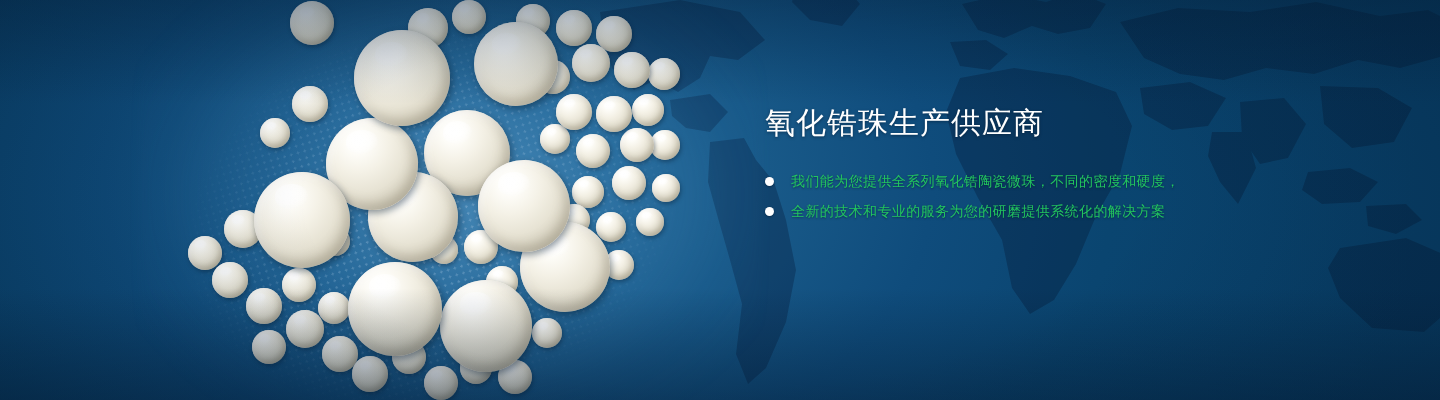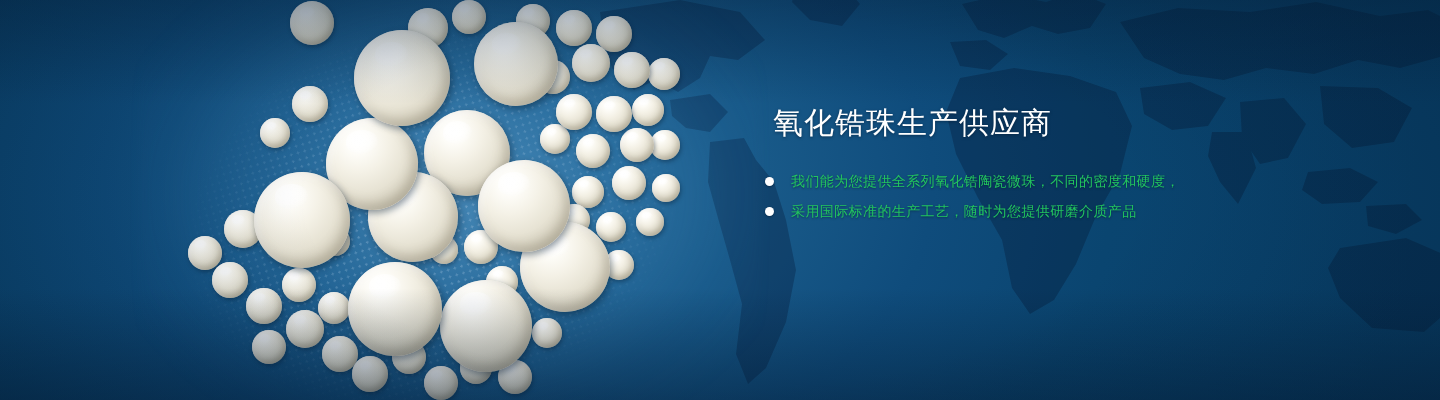--- a/index.html
+++ b/index.html
@@ -126,7 +126,7 @@
     line-height: 38px;
     font-weight: 400;
     letter-spacing: 1px;
-    margin: 0 0 28px 8px;
+    margin: 0 0 28px 0;
     text-shadow: 0 1px 3px rgba(2,20,40,0.55);
     white-space: nowrap;
   }

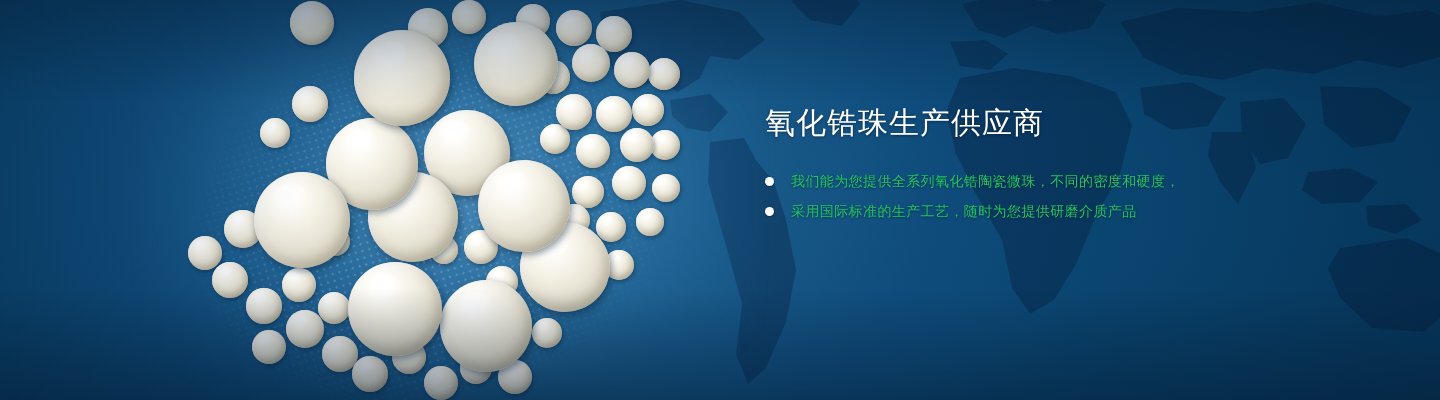--- a/index.html
+++ b/index.html
@@ -266,6 +266,10 @@
       </li>
       <li class="bullet">
         <span class="dot"></span>
+        <span class="line">全新的技术和专业的服务为您的研磨提供系统化的解决方案</span>
+      </li>
+      <li class="bullet">
+        <span class="dot"></span>
         <span class="line">采用国际标准的生产工艺，随时为您提供研磨介质产品</span>
       </li>
     </ul>

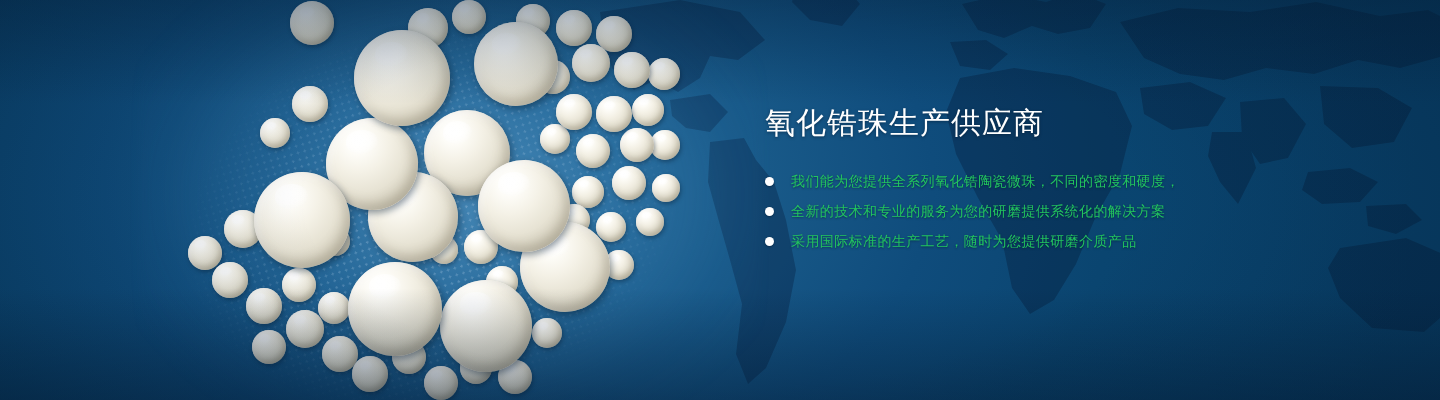--- a/index.html
+++ b/index.html
@@ -268,10 +268,6 @@
         <span class="dot"></span>
         <span class="line">全新的技术和专业的服务为您的研磨提供系统化的解决方案</span>
       </li>
-      <li class="bullet">
-        <span class="dot"></span>
-        <span class="line">采用国际标准的生产工艺，随时为您提供研磨介质产品</span>
-      </li>
     </ul>
   </div>
 

